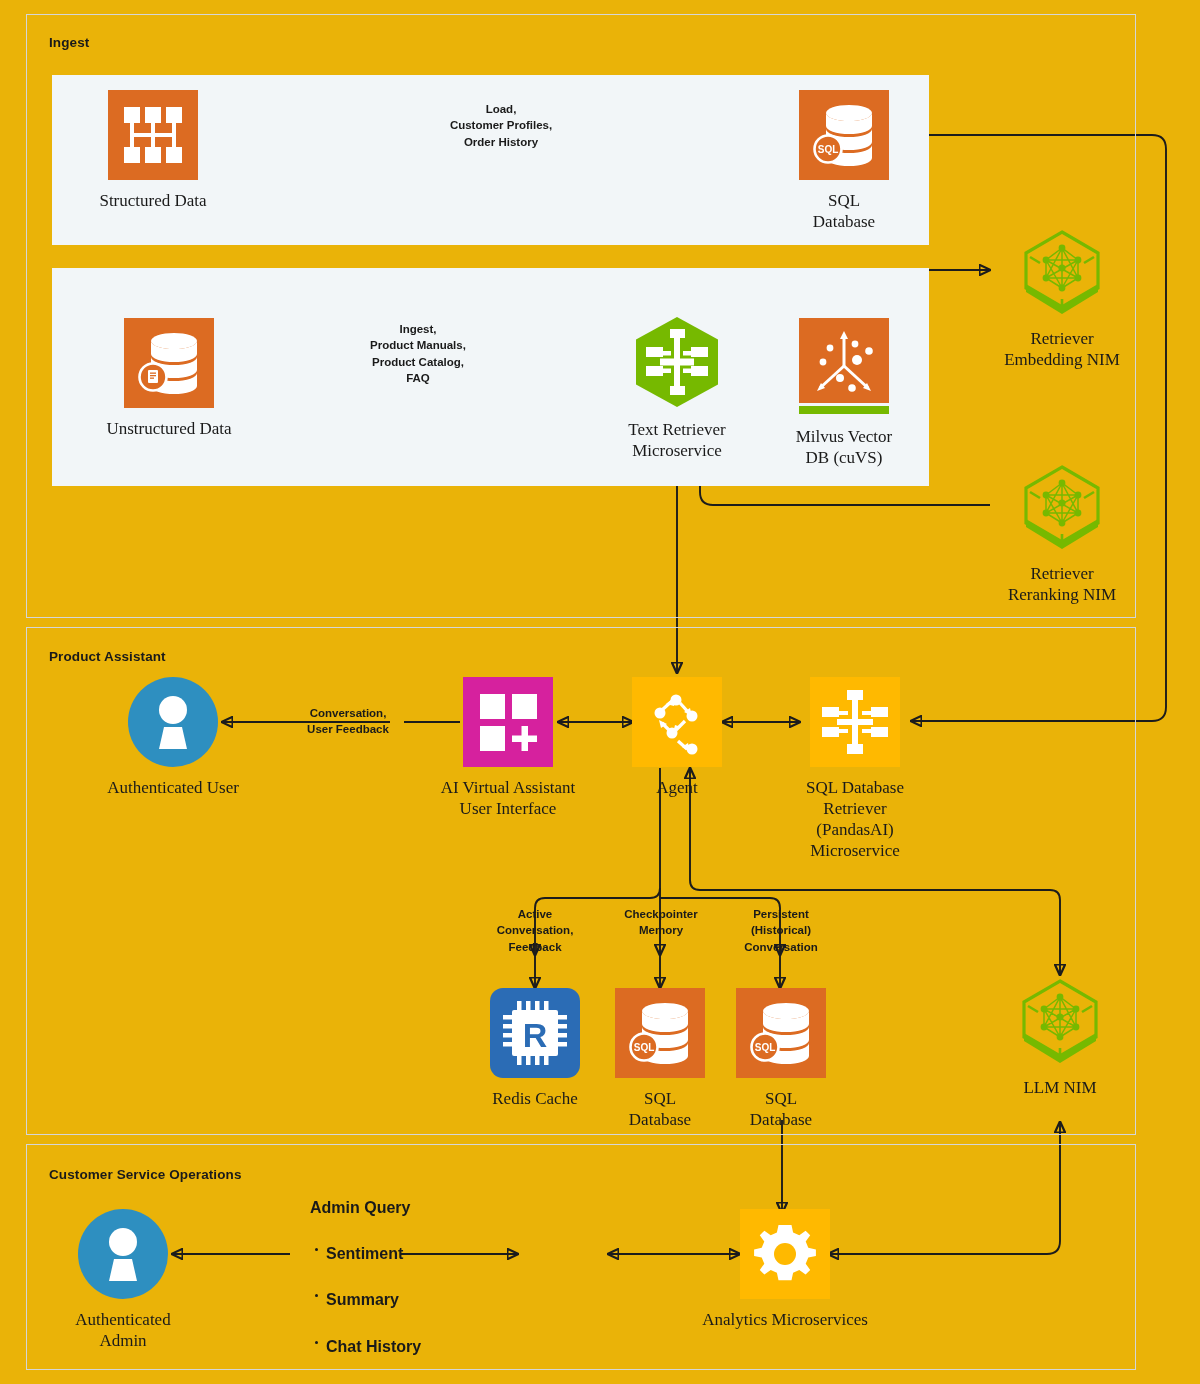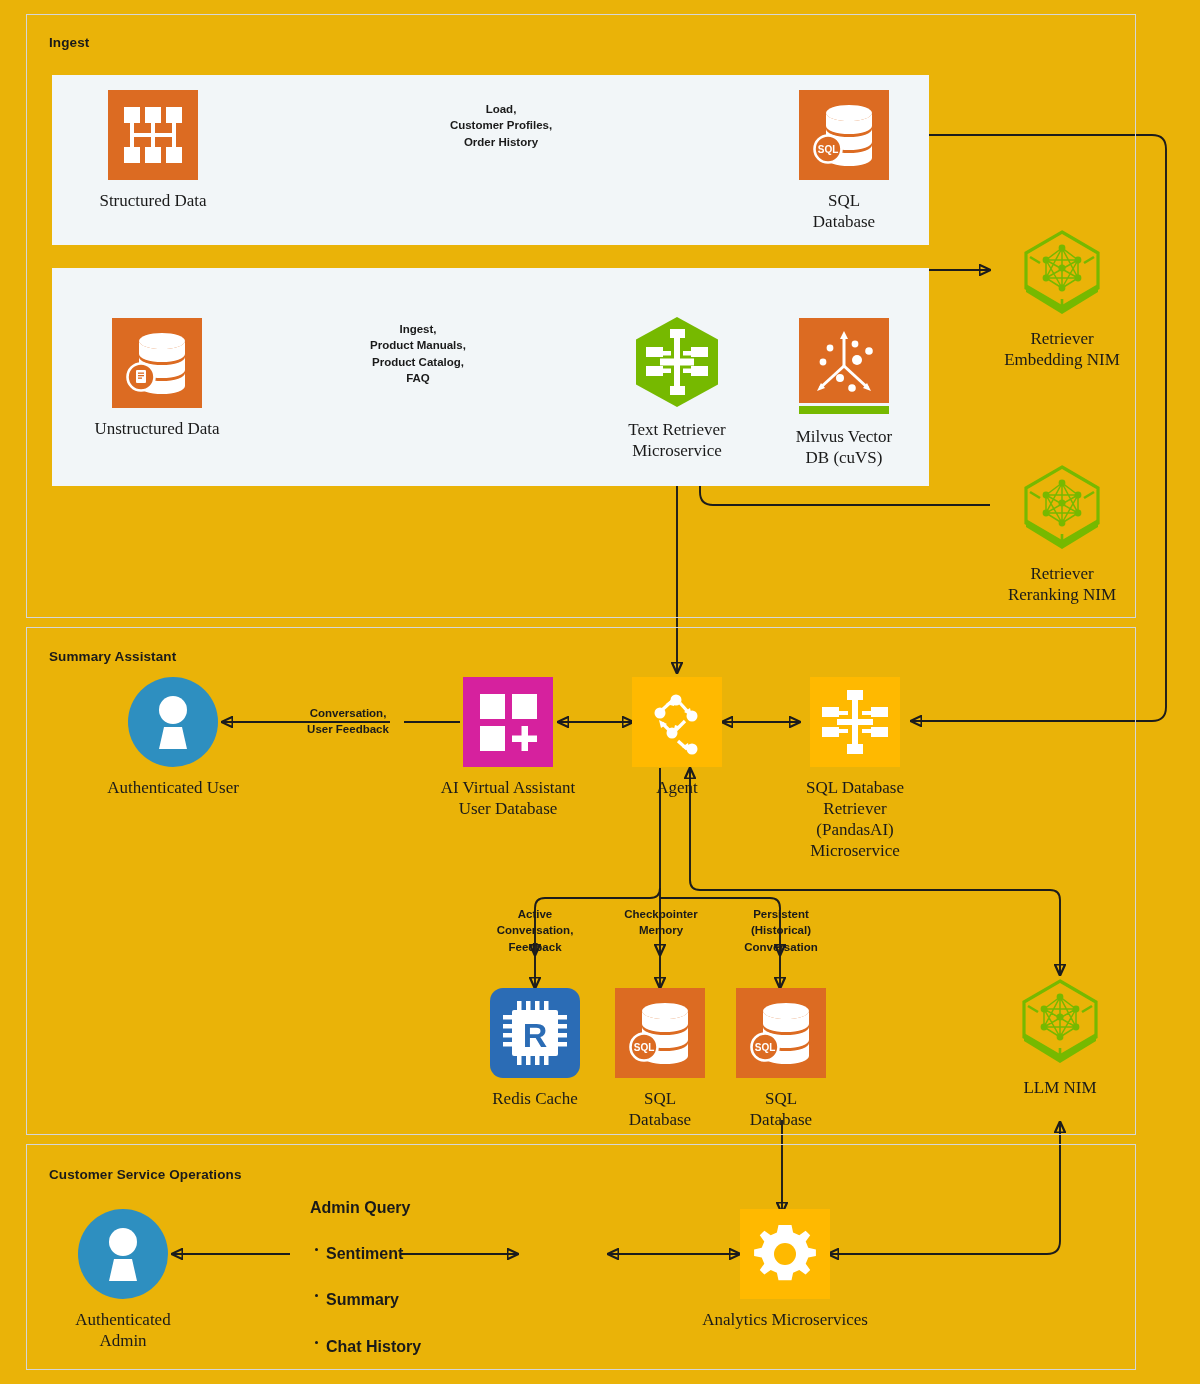--- a/index.html
+++ b/index.html
@@ -233,7 +233,7 @@
 Database</span>
   </div>
 
-  <div class="node" style="left:82px; top:318px; width:150px;">
+  <div class="node" style="left:94px; top:318px; width:150px;">
     <span class="glyph">
       <svg width="90" height="90" viewBox="0 0 90 90">
         <rect x="0" y="0" width="90" height="90" fill="#DC6B22"></rect>

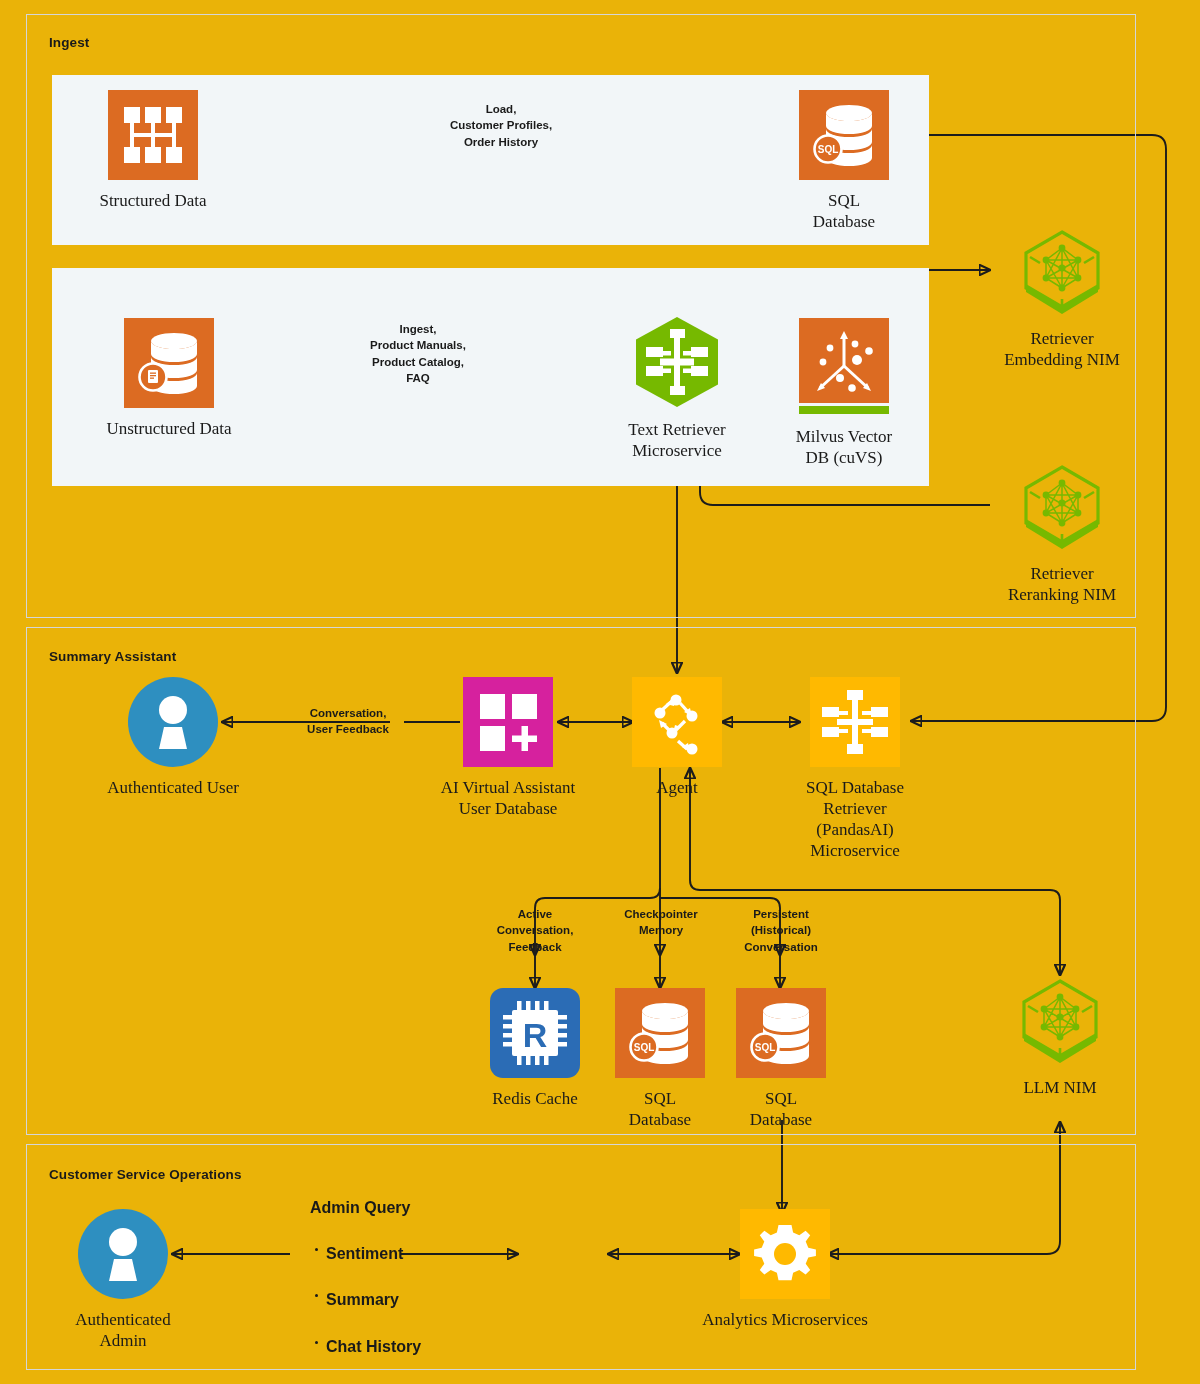--- a/index.html
+++ b/index.html
@@ -158,7 +158,7 @@
   <div class="section-title" style="left:49px; top:35px;">Ingest</div>
 
   <div class="section" style="left:26px; top:627px; width:1110px; height:508px;"></div>
-  <div class="section-title" style="left:49px; top:649px;">Summary Assistant</div>
+  <div class="section-title" style="left:49px; top:649px;">Product Assistant</div>
 
   <div class="section" style="left:26px; top:1144px; width:1110px; height:226px;"></div>
   <div class="section-title" style="left:49px; top:1167px;">Customer Service Operations</div>

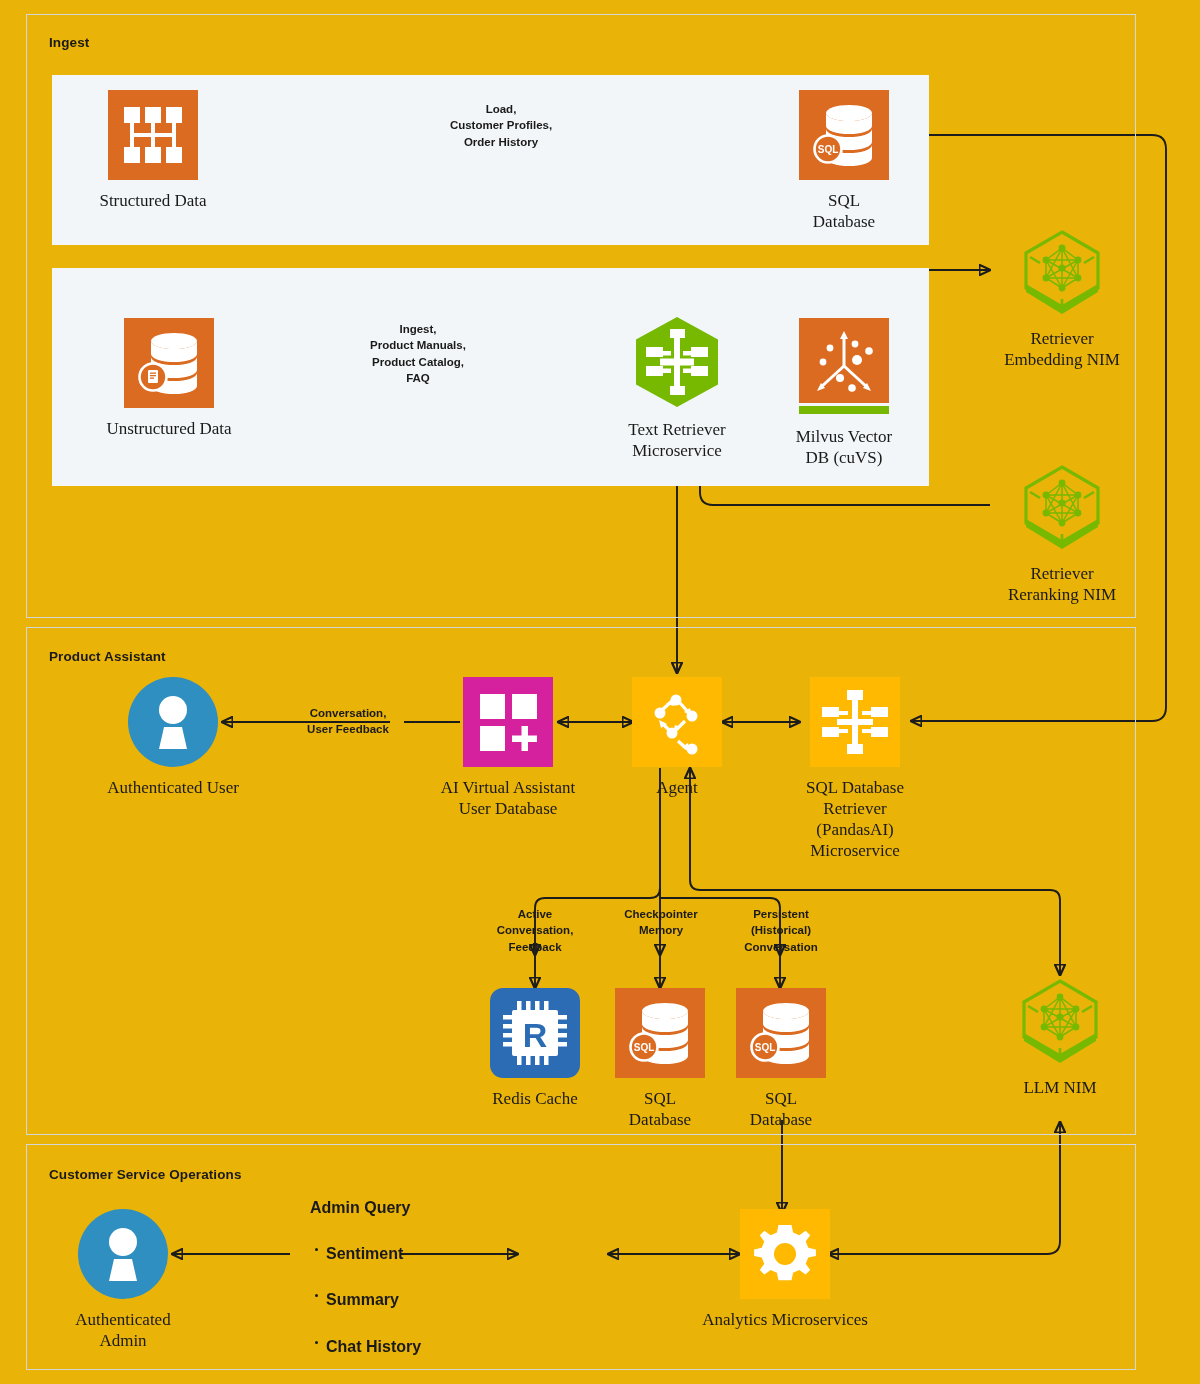--- a/index.html
+++ b/index.html
@@ -393,7 +393,7 @@
       </svg>
     </span>
     <span class="caption">AI Virtual Assistant
-User Database</span>
+User Interface</span>
   </div>
 
   <div class="node" style="left:632px; top:677px; width:90px;">

